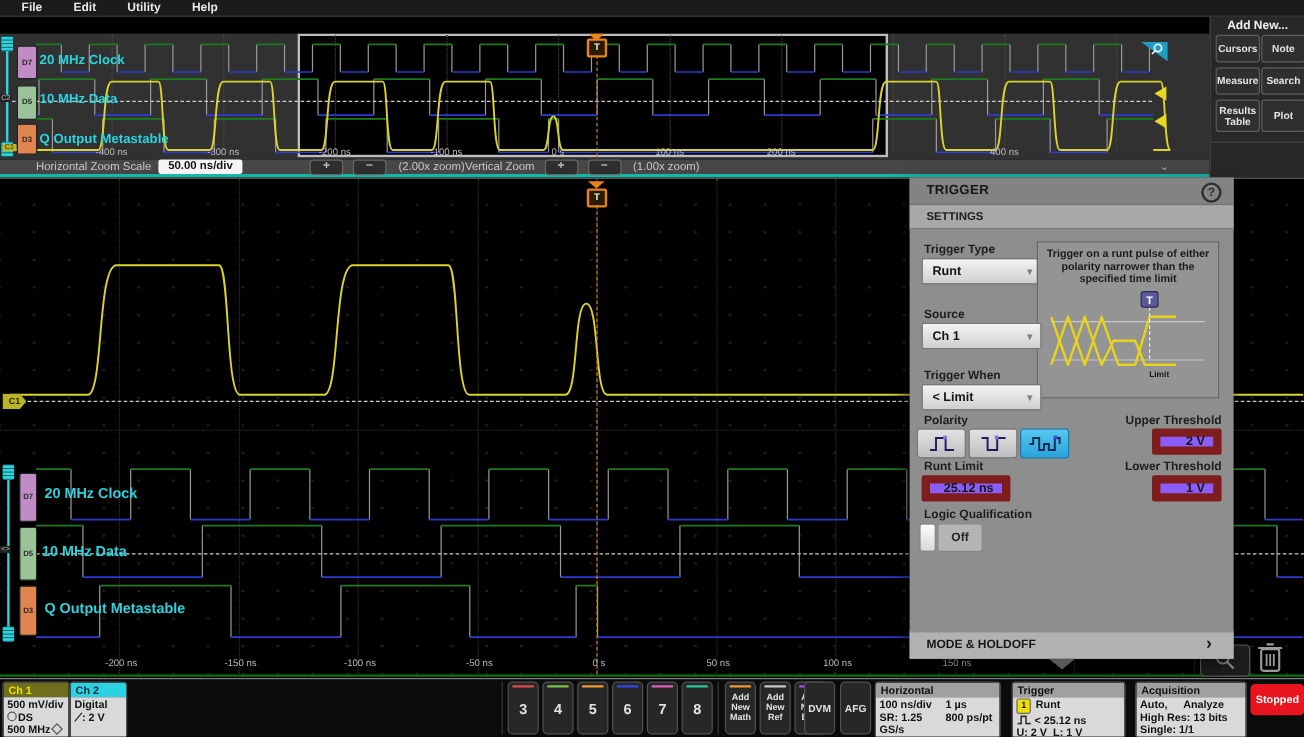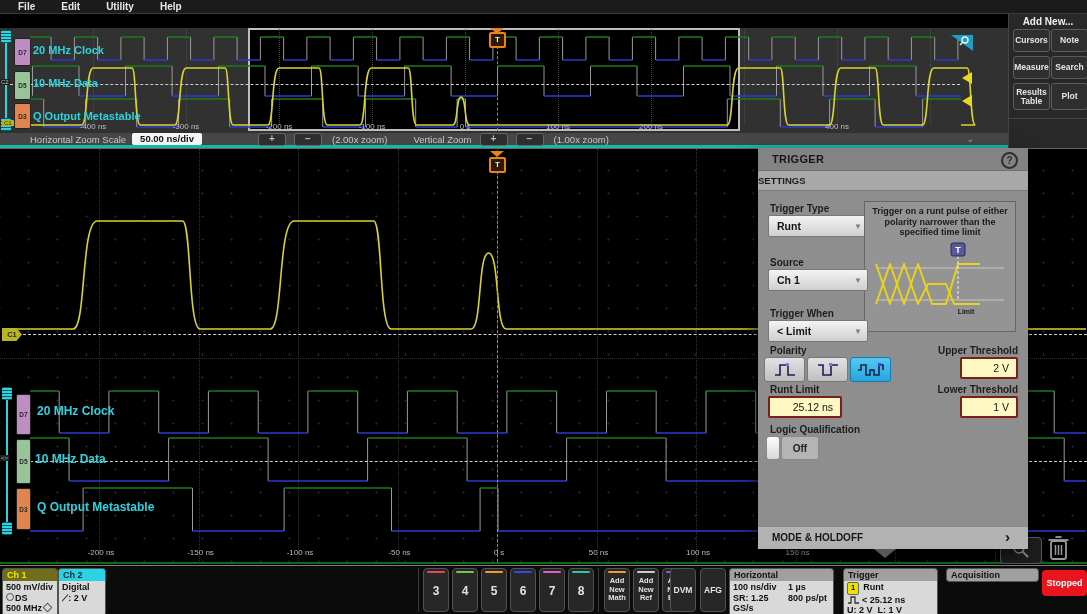--- a/index.html
+++ b/index.html
@@ -160,7 +160,7 @@
     <span class="zb-btn" style="margin-left:50px;">+</span>
     <span class="zb-btn">−</span>
     <span style="margin-left:6px;">(2.00x zoom)</span>
-    <span style="margin-left:26px;">Vertical Zoom</span>
+    <span style="">Vertical Zoom</span>
     <span class="zb-btn" style="margin-left:8px;">+</span>
     <span class="zb-btn">−</span>
     <span style="margin-left:6px;">(1.00x zoom)</span>

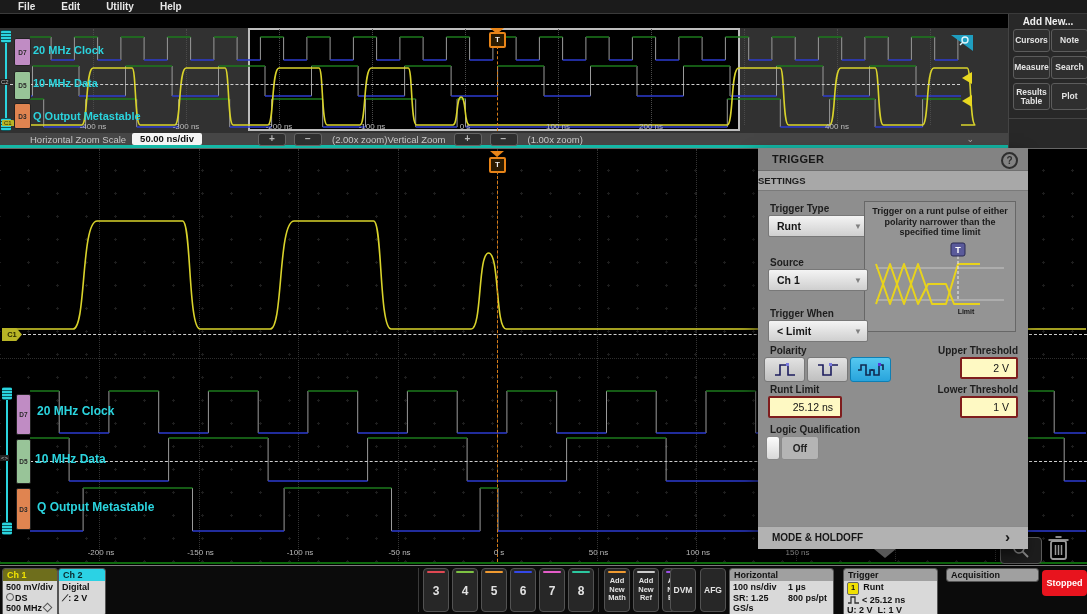--- a/index.html
+++ b/index.html
@@ -47,7 +47,7 @@
   .tp-header{position:absolute;left:0;top:0;width:100%;height:23px;background:#838383;border-bottom:1px solid #6f6f6f;box-sizing:border-box;}
   .tp-title{position:absolute;left:14px;top:5px;font-size:11px;font-weight:bold;color:#161616;letter-spacing:.3px;}
   .helpicon{position:absolute;left:243px;top:4px;width:13px;height:13px;border:2px solid #2e2e2e;border-radius:50%;color:#2e2e2e;font-size:10px;font-weight:bold;text-align:center;line-height:13px;}
-  .tp-section{position:absolute;left:0;top:23px;width:100%;height:20px;background:#a8a8a8;border-bottom:1px solid #7a7a7a;box-sizing:border-box;font-size:9.5px;font-weight:bold;color:#1c1c1c;padding:4px 0 0 0;}
+  .tp-section{position:absolute;left:0;top:23px;width:100%;height:20px;background:#a8a8a8;border-bottom:1px solid #7a7a7a;box-sizing:border-box;font-size:9.5px;font-weight:bold;color:#1c1c1c;padding:4px 0 0 14px;}
   .plabel{position:absolute;font-size:10px;color:#1d1d1d;font-weight:bold;}
   .plabel-r{text-align:right;}
   .dd{position:absolute;width:100px;height:22px;background:linear-gradient(#f4f4f4,#cfcfcf);border:1px solid #787878;border-radius:2px;font-size:10.5px;font-weight:bold;color:#141414;display:flex;align-items:center;padding-left:8px;box-sizing:border-box;}

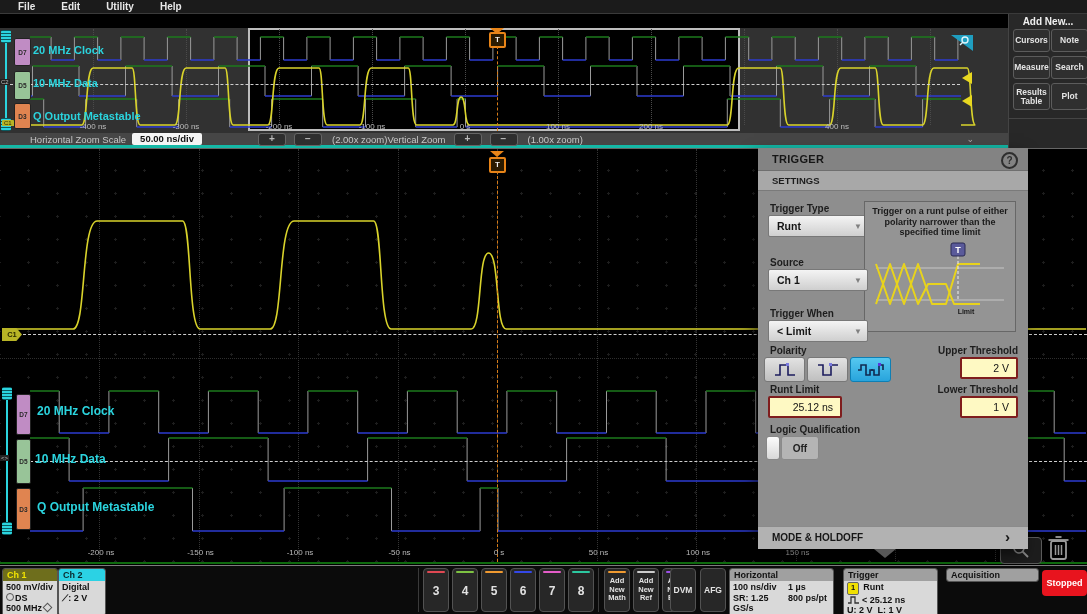--- a/index.html
+++ b/index.html
@@ -52,7 +52,7 @@
   .plabel-r{text-align:right;}
   .dd{position:absolute;width:100px;height:22px;background:linear-gradient(#f4f4f4,#cfcfcf);border:1px solid #787878;border-radius:2px;font-size:10.5px;font-weight:bold;color:#141414;display:flex;align-items:center;padding-left:8px;box-sizing:border-box;}
   .dd .caret{position:absolute;right:5px;top:6px;color:#808080;font-size:8px;}
-  .vb{position:absolute;height:22px;background:#fef9c3;border:2px solid #7f1d1d;border-radius:2px;font-size:10.5px;font-weight:normal;color:#141414;display:flex;align-items:center;justify-content:flex-end;padding-right:7px;box-sizing:border-box;}
+  .vb{position:absolute;height:22px;background:#8b5cf6;border:7px solid #7f1d1d;border-radius:2px;font-size:10.5px;font-weight:bold;color:#141414;display:flex;align-items:center;justify-content:flex-end;padding-right:7px;box-sizing:border-box;}
   .descbox{position:absolute;left:106px;top:53px;width:152px;height:131px;background:#949494;border:1px solid #676767;box-sizing:border-box;}
   .desctext{position:absolute;top:4px;left:4px;right:4px;font-size:9px;font-weight:bold;color:#1a1a1a;text-align:center;line-height:10.5px;}
   .polbtn{position:absolute;width:41px;height:25px;background:linear-gradient(#e2e2e2,#bfbfbf);border:1px solid #787878;border-radius:3px;display:flex;align-items:center;justify-content:center;box-sizing:border-box;}

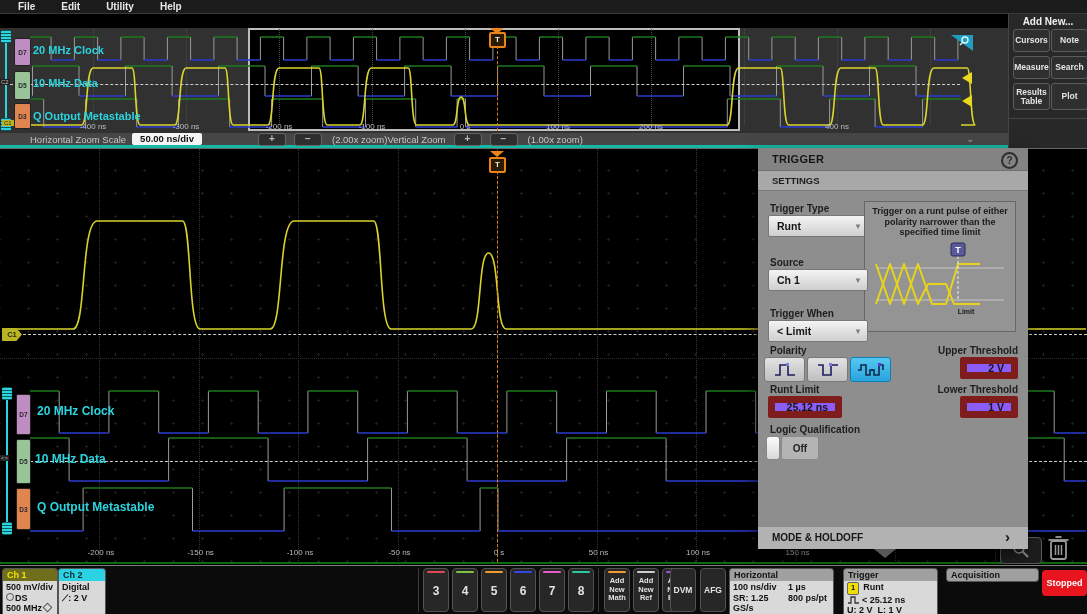--- a/index.html
+++ b/index.html
@@ -427,6 +427,14 @@
 
     <div class="chip" style="left:946px;top:2px;width:91px;">
       <div class="hd" style="background:#a0a0a0;color:#111;">Acquisition</div>
+      <div class="bd">
+        <div class="statrow">
+            <span style="width:36px;">Auto,</span>
+            <span>Analyze</span>
+          </div>
+        <div>High Res: 13 bits</div>
+        <div>Single: 1/1</div>
+      </div>
     </div>
     <div class="stopped">Stopped</div>
   </div>

